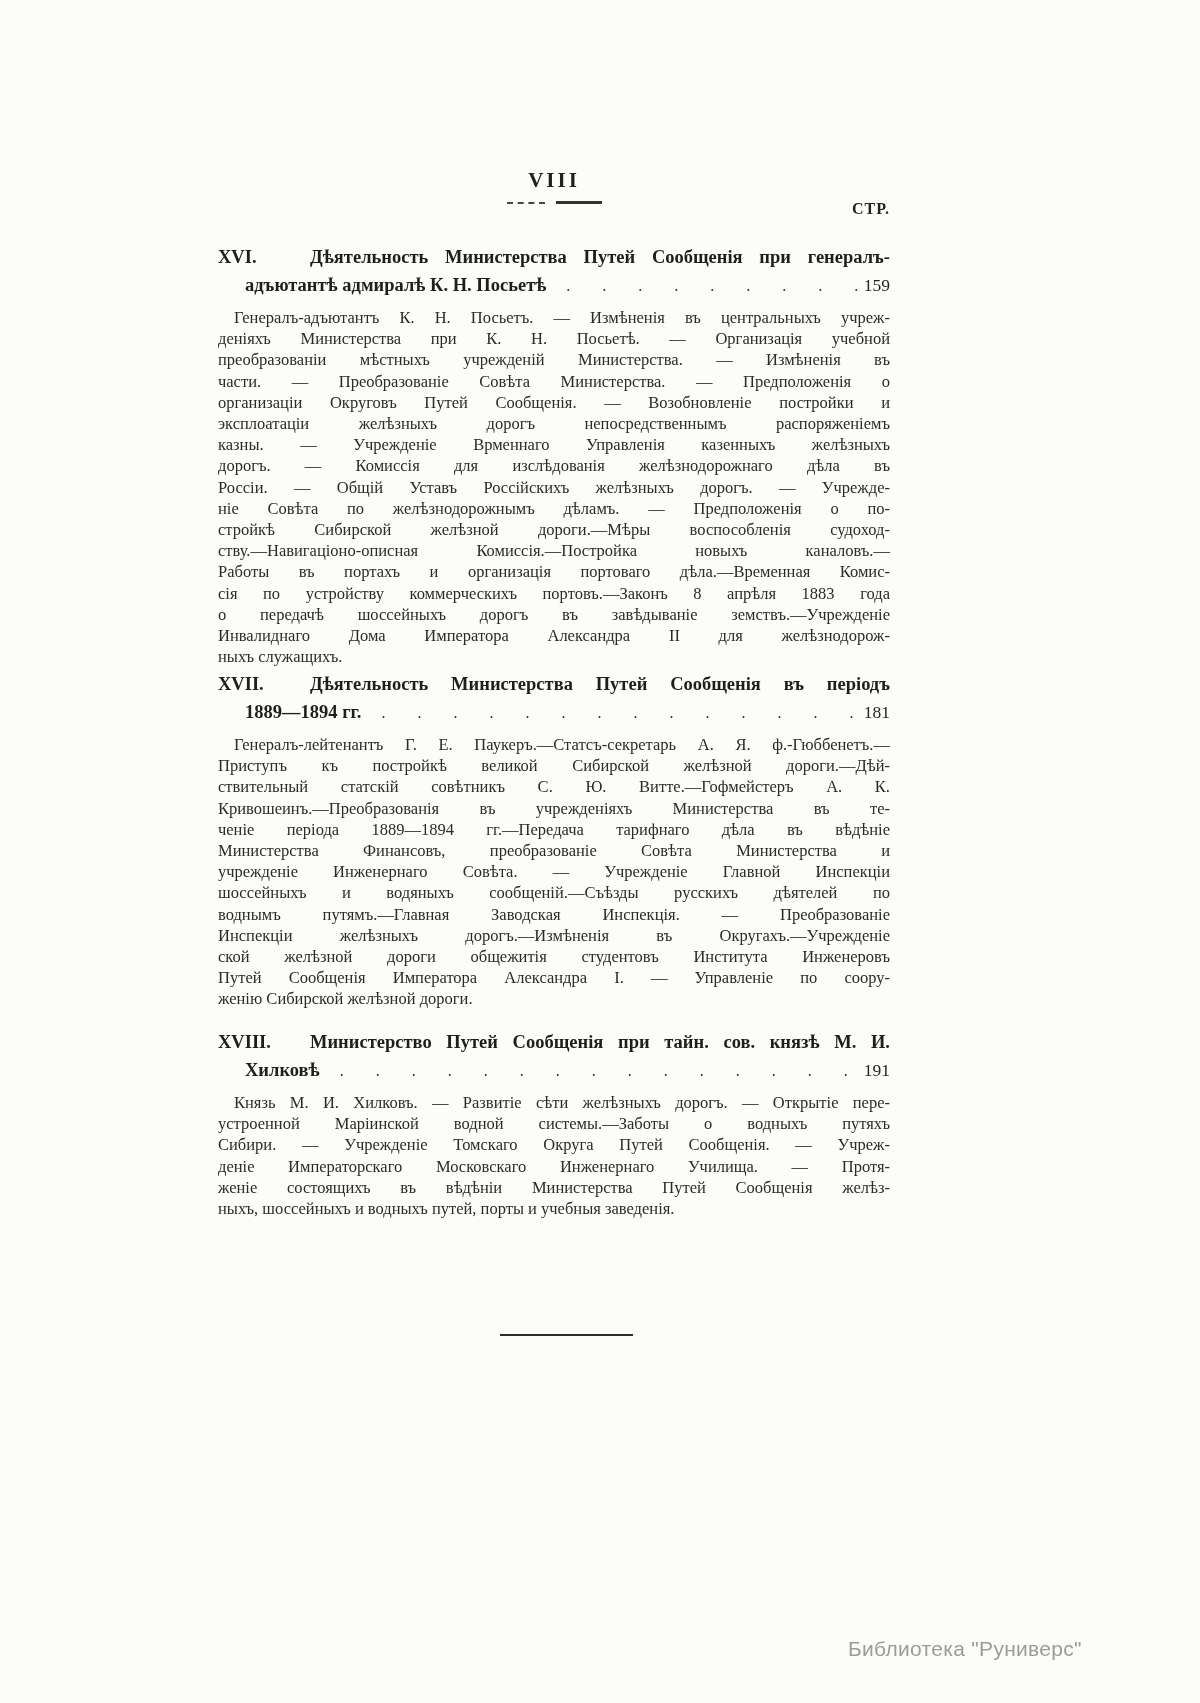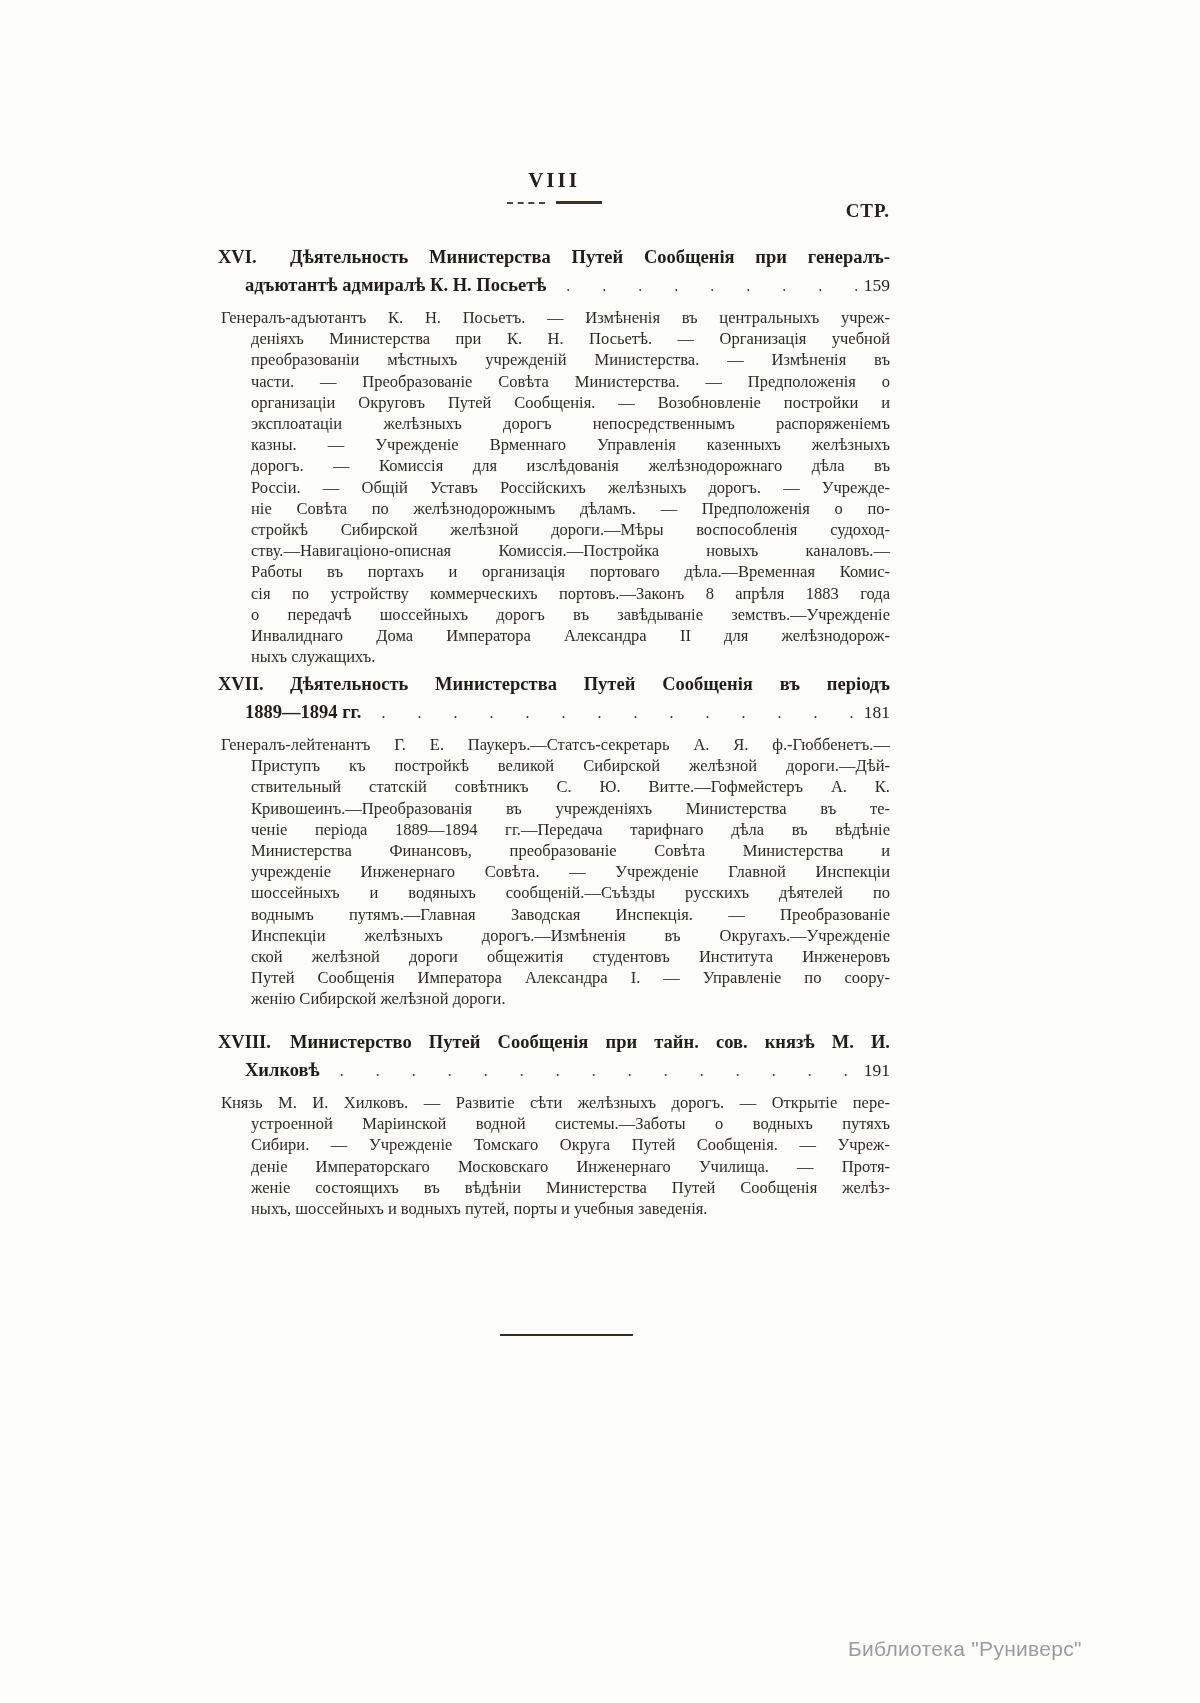--- a/index.html
+++ b/index.html
@@ -39,7 +39,7 @@
   .col-header {
     position: absolute; left: 218px; top: 200px; width: 672px;
     text-align: right;
-    font-size: 19px; font-weight: bold; letter-spacing: 1px;
+    font-size: 16px; font-weight: bold; letter-spacing: 1px;
     color: #26231e;
   }
   

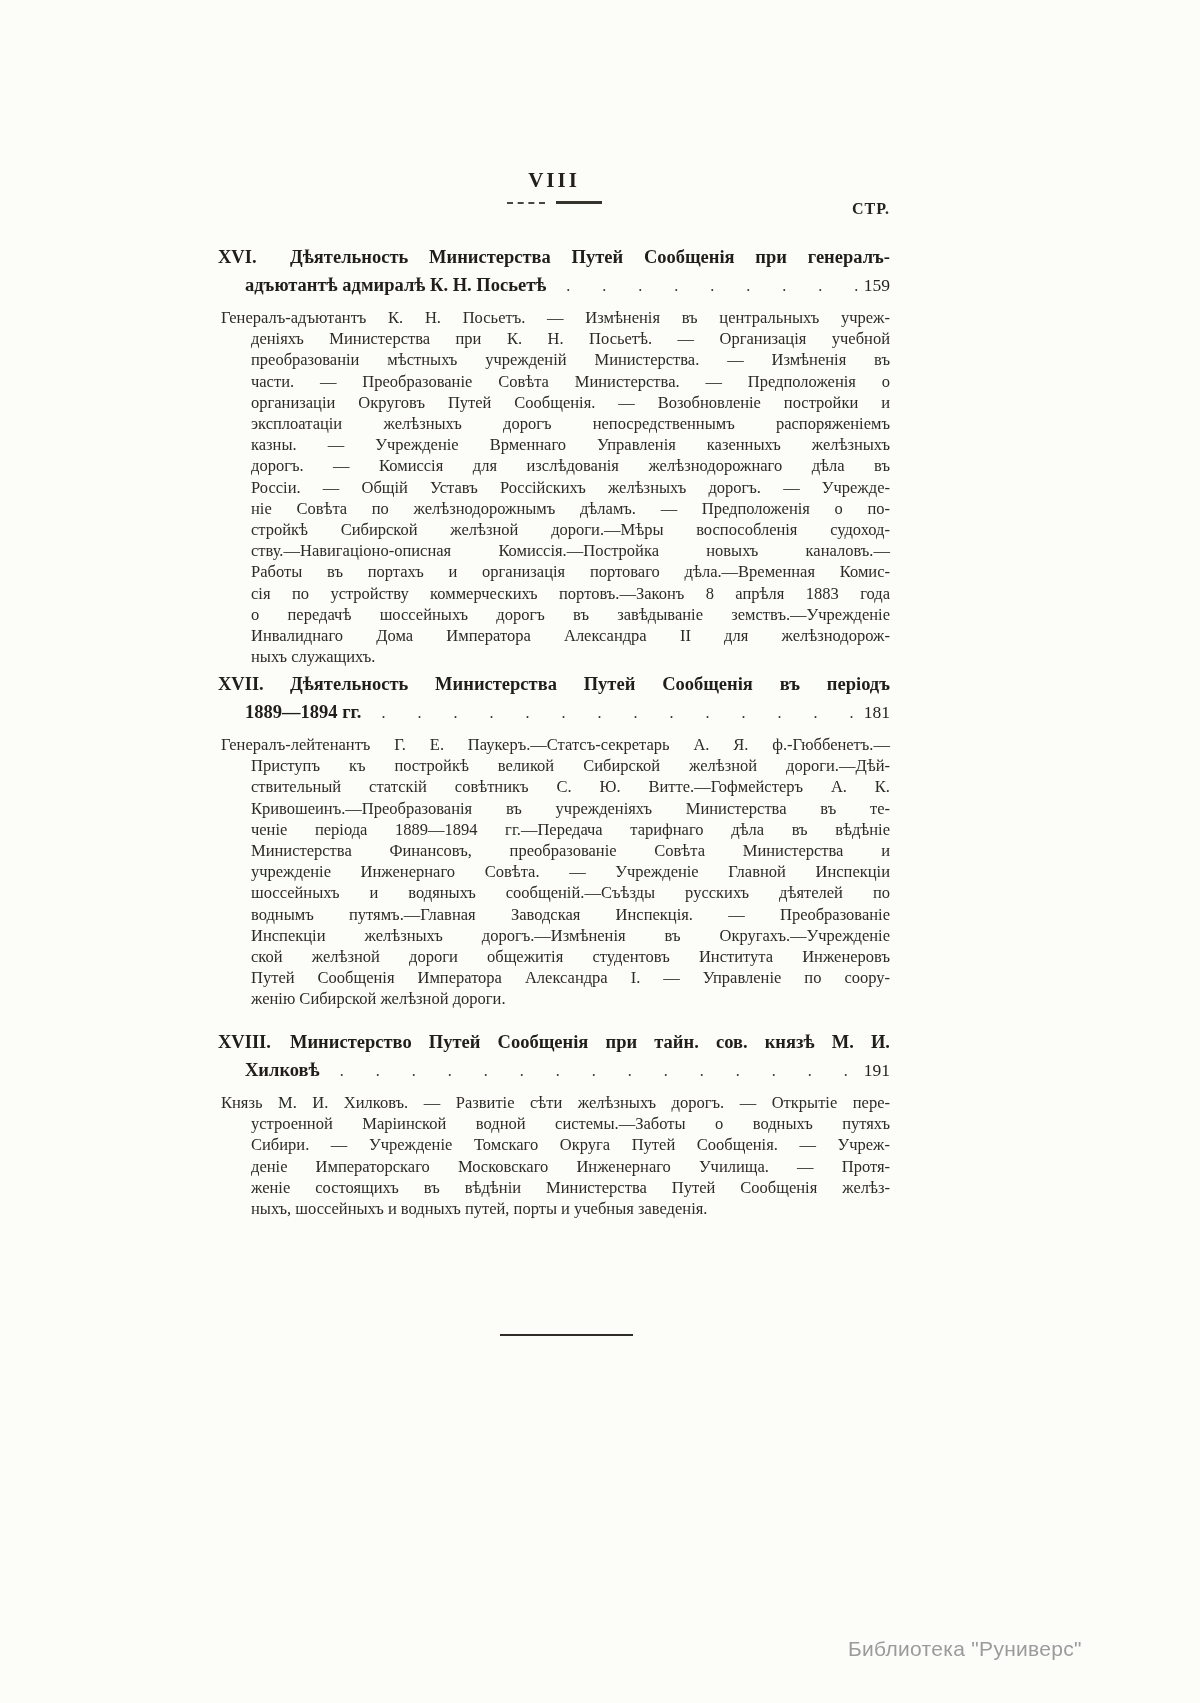--- a/index.html
+++ b/index.html
@@ -52,7 +52,7 @@
     text-align: left; white-space: nowrap;
   }
   .h-text {
-    display: block; margin-left: 72px;
+    display: block; margin-left: 92px;
     text-align: justify; text-align-last: justify;
   }
   .h-line2 {

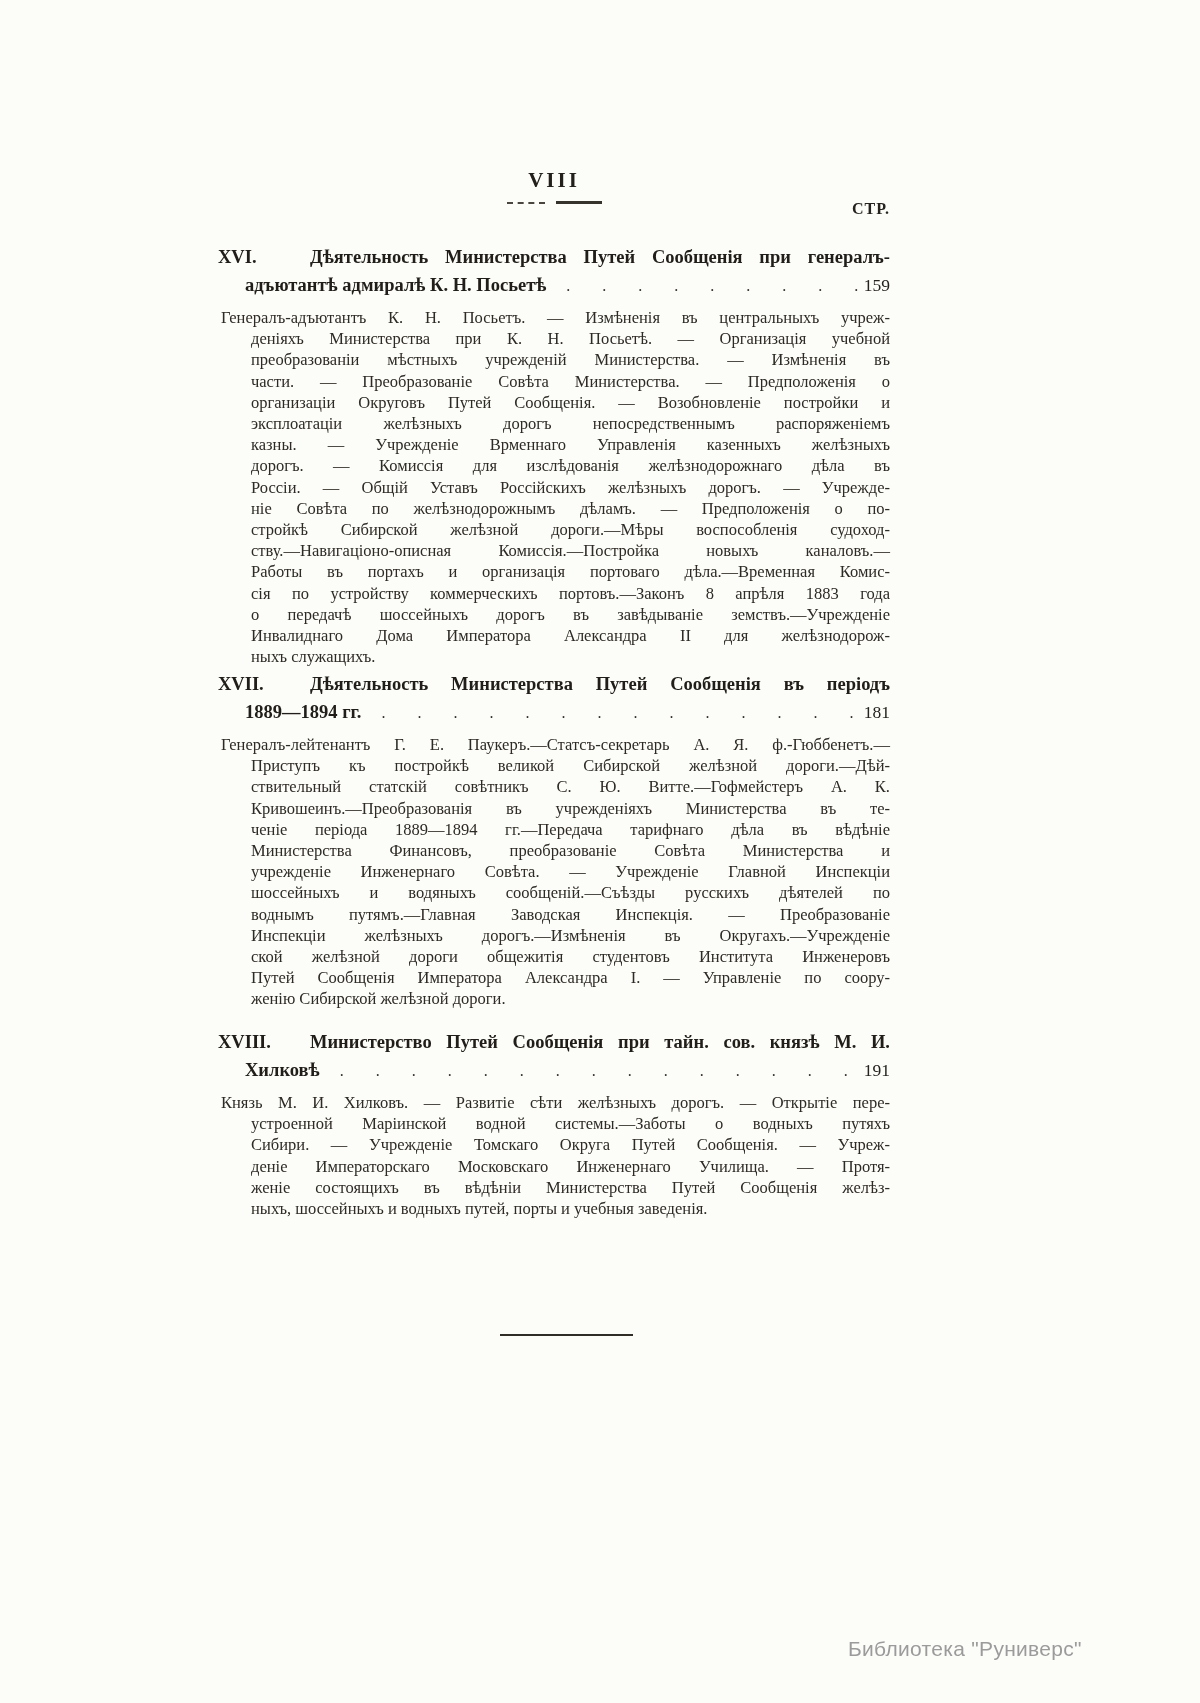--- a/index.html
+++ b/index.html
@@ -81,7 +81,7 @@
     text-align: justify; text-align-last: justify;
     white-space: normal;
   }
-  .p-line.first { margin-left: 3px; }
+  .p-line.first { margin-left: 16px; }
   .p-line.last { text-align-last: left; }
   
   .end-rule {

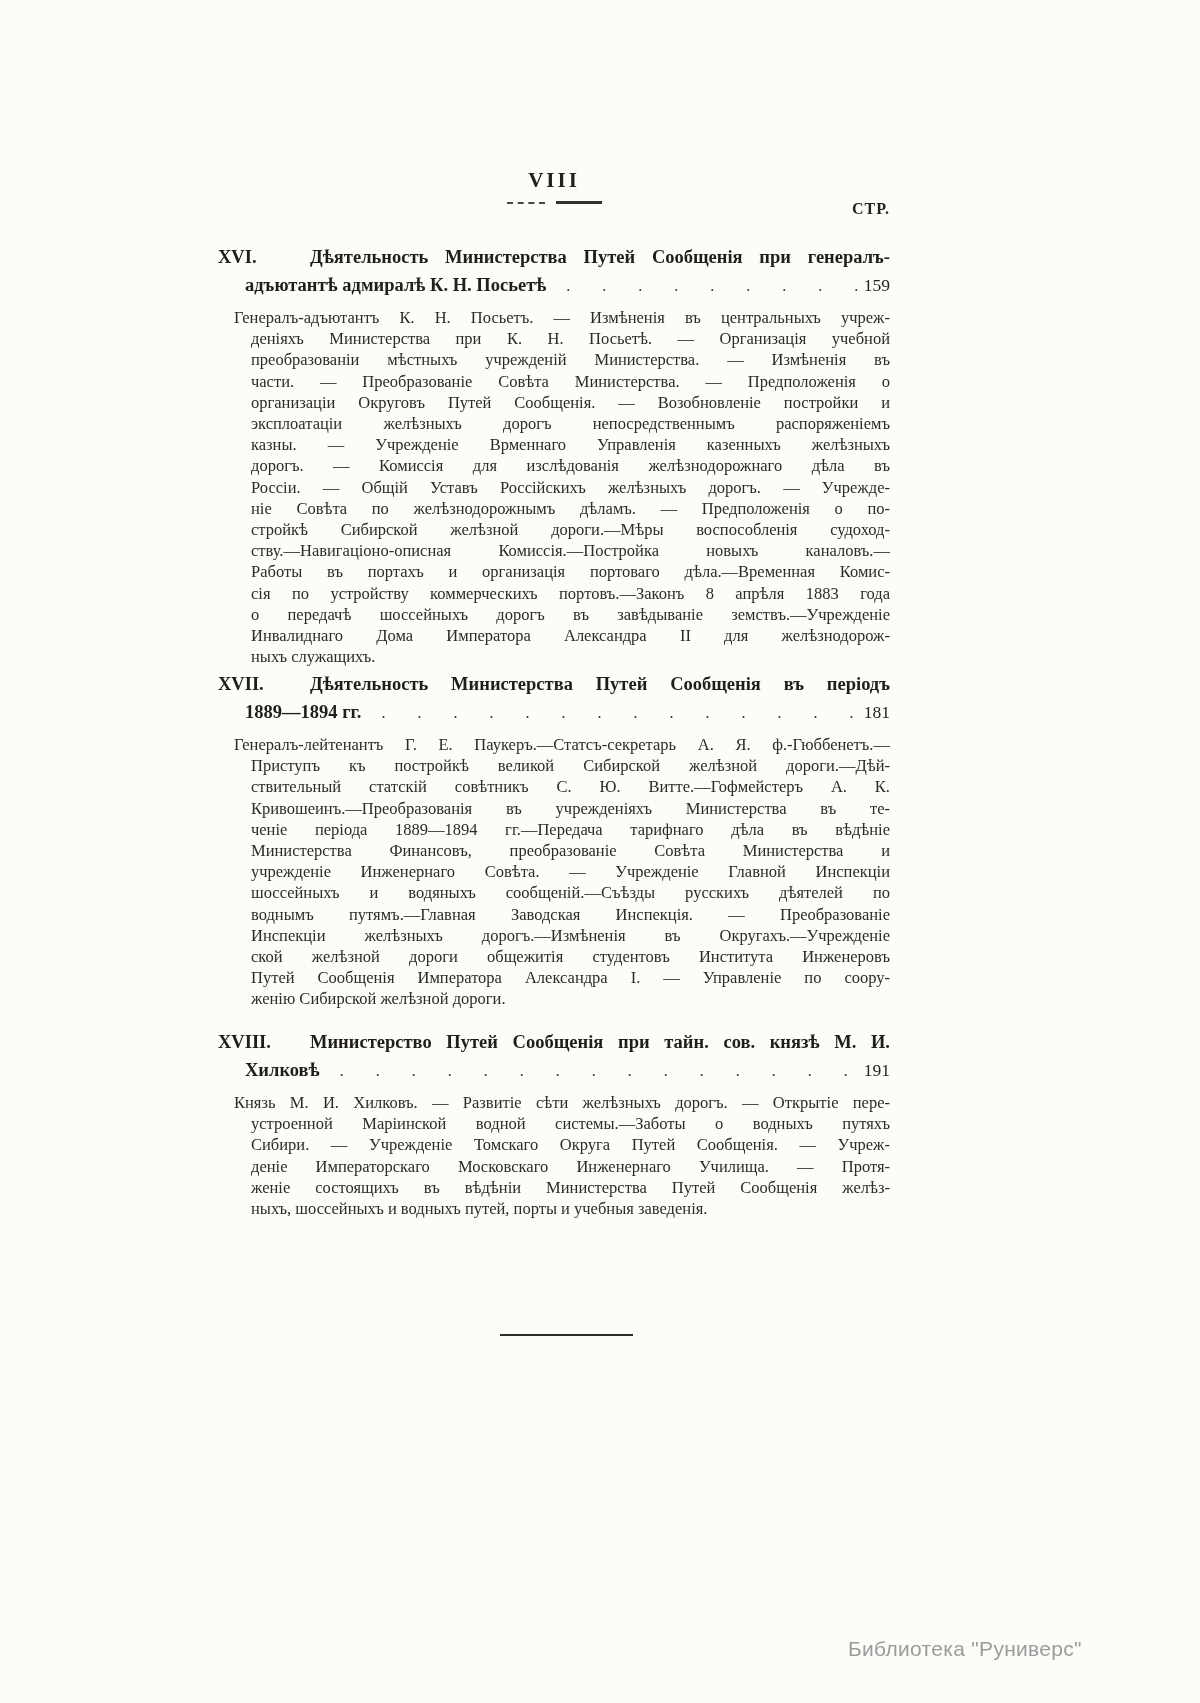--- a/index.html
+++ b/index.html
@@ -77,7 +77,6 @@
     color: #2e2a24;
   }
   .p-line {
-    margin-left: 33px;
     text-align: justify; text-align-last: justify;
     white-space: normal;
   }

